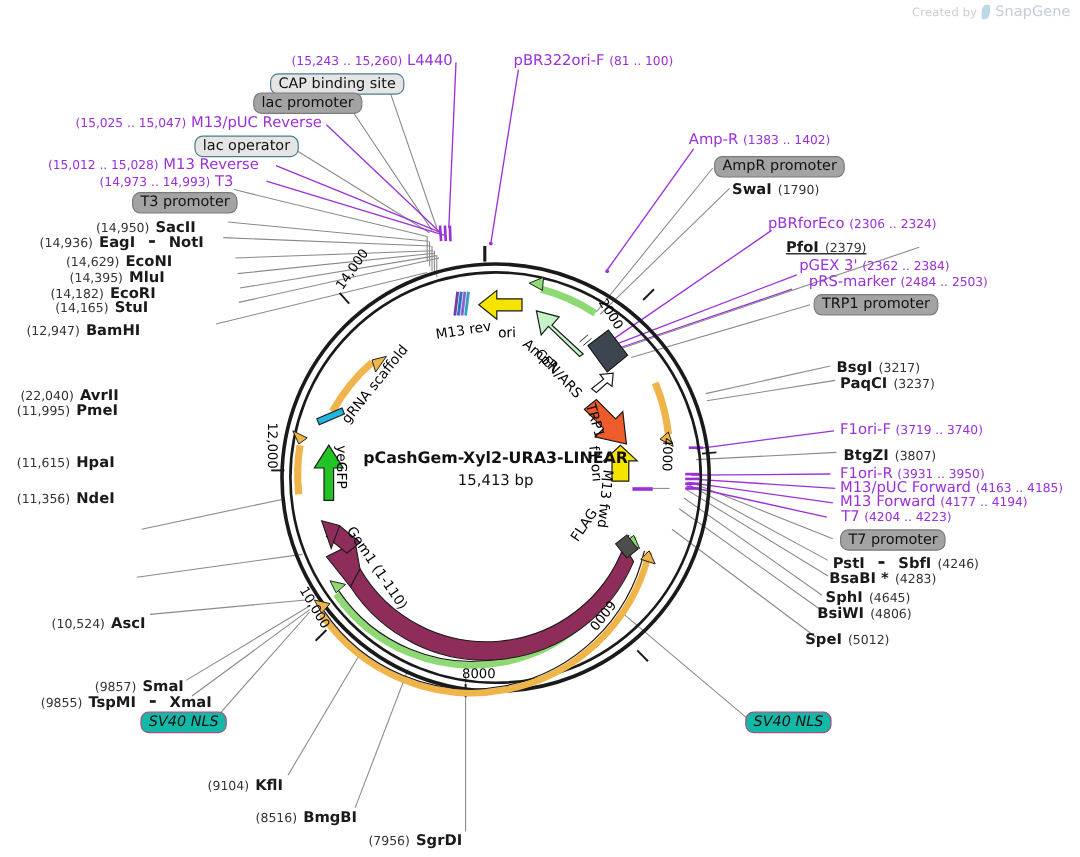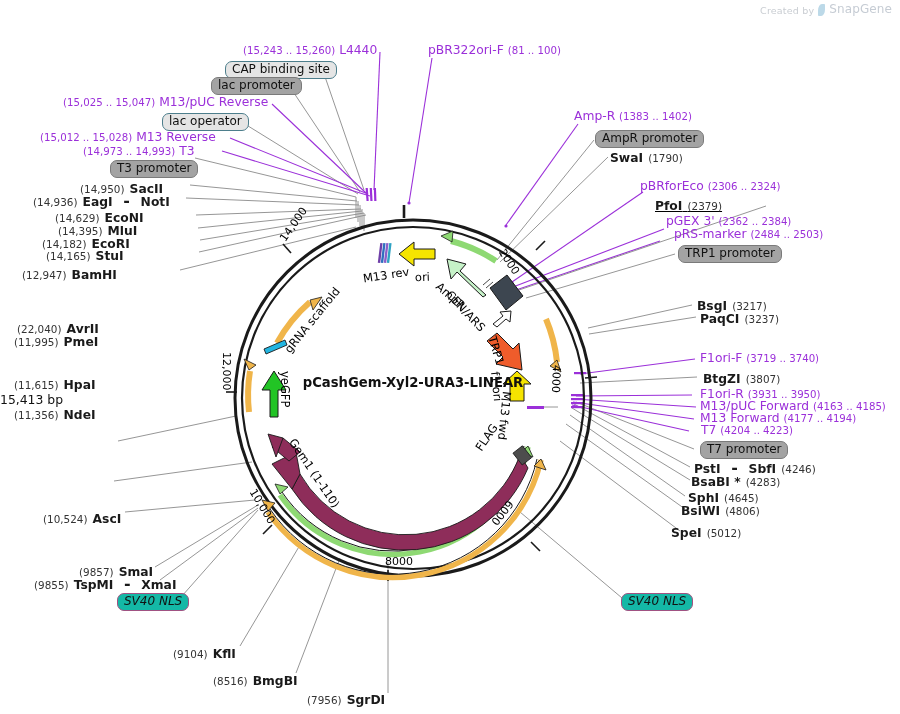--- a/index.html
+++ b/index.html
@@ -53,7 +53,7 @@
     font-family:"DejaVu Sans",sans-serif;
   }
   .center-sub{
-    position:absolute;text-align:left;white-space:nowrap;
+    position:absolute;text-align:center;white-space:nowrap;
     font-size:12.4px;color:#111;
     font-family:"DejaVu Sans",sans-serif;
   }

